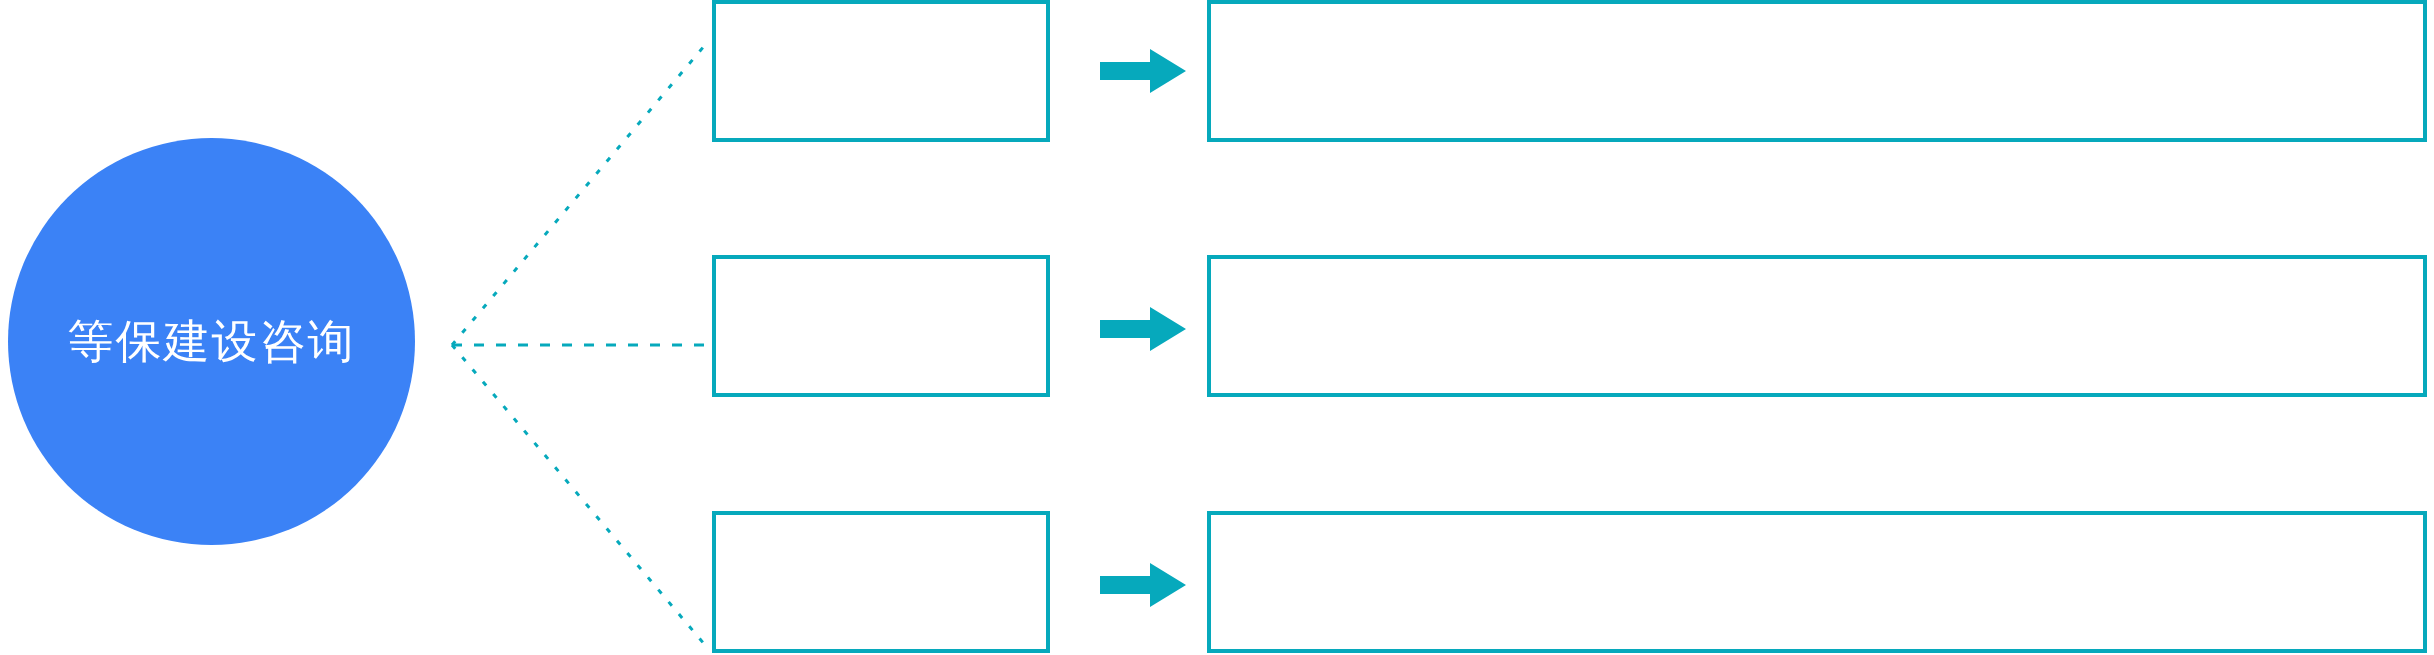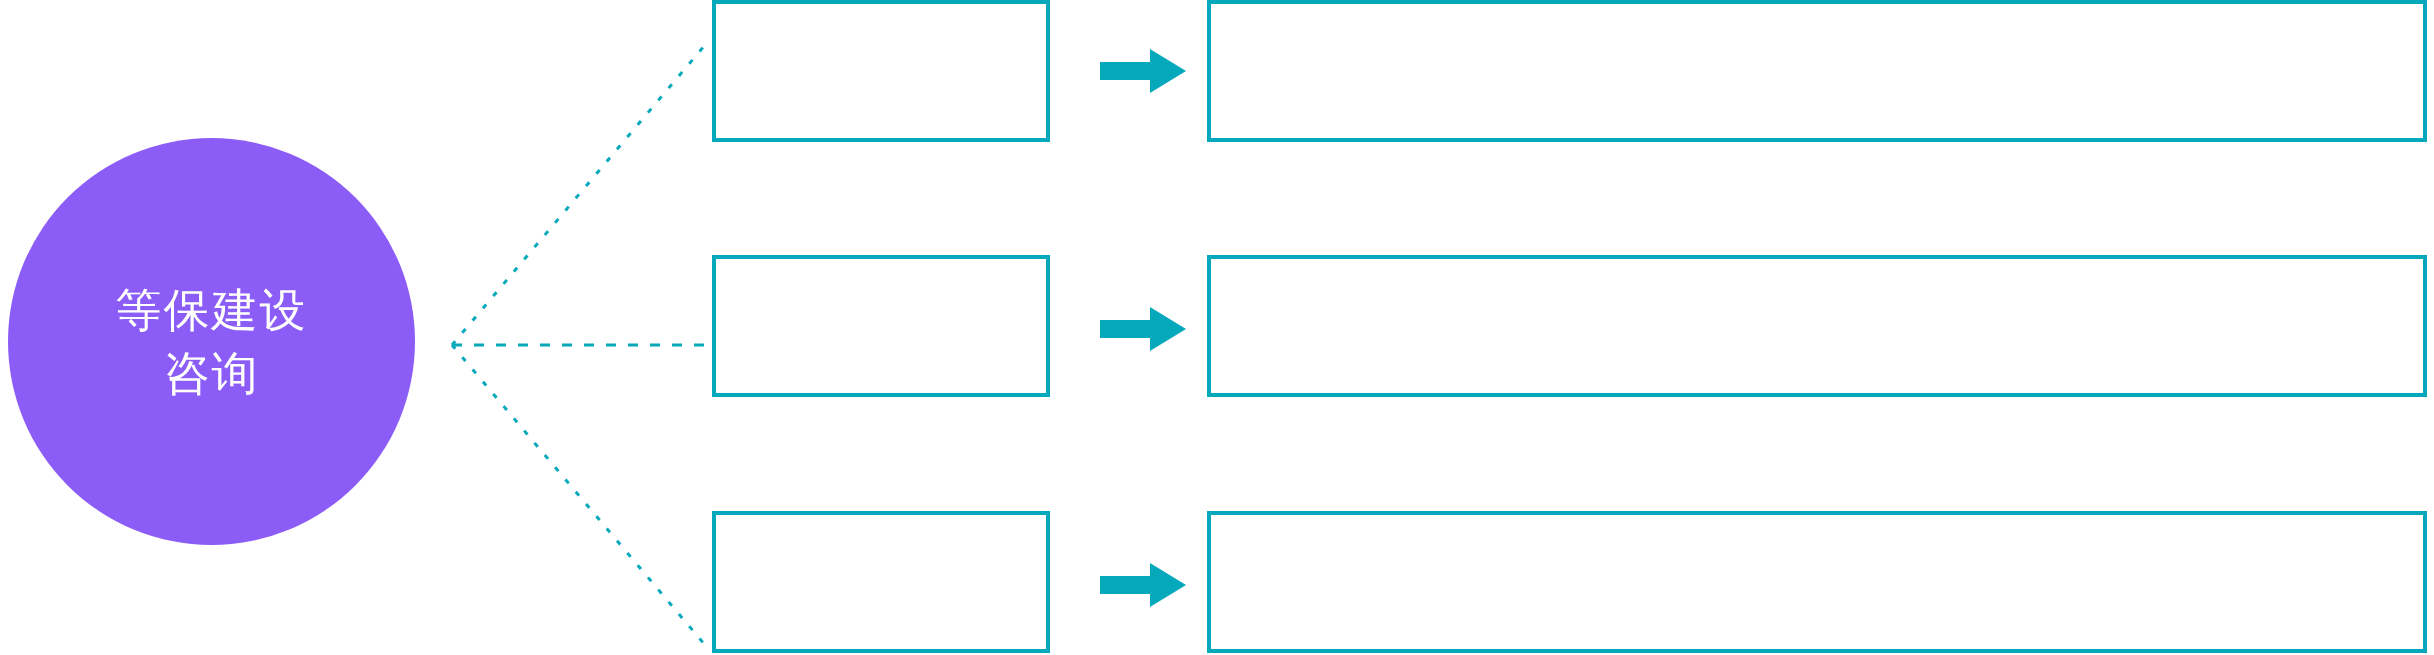--- a/index.html
+++ b/index.html
@@ -33,9 +33,9 @@
     width: 407px;
     height: 407px;
     border-radius: 50%;
-    background: #8b5cf6;
+    background: #3b82f6;
     display: flex;
-    flex-direction: column;
+    flex-direction: row;
     align-items: center;
     justify-content: center;
     box-sizing: border-box;

